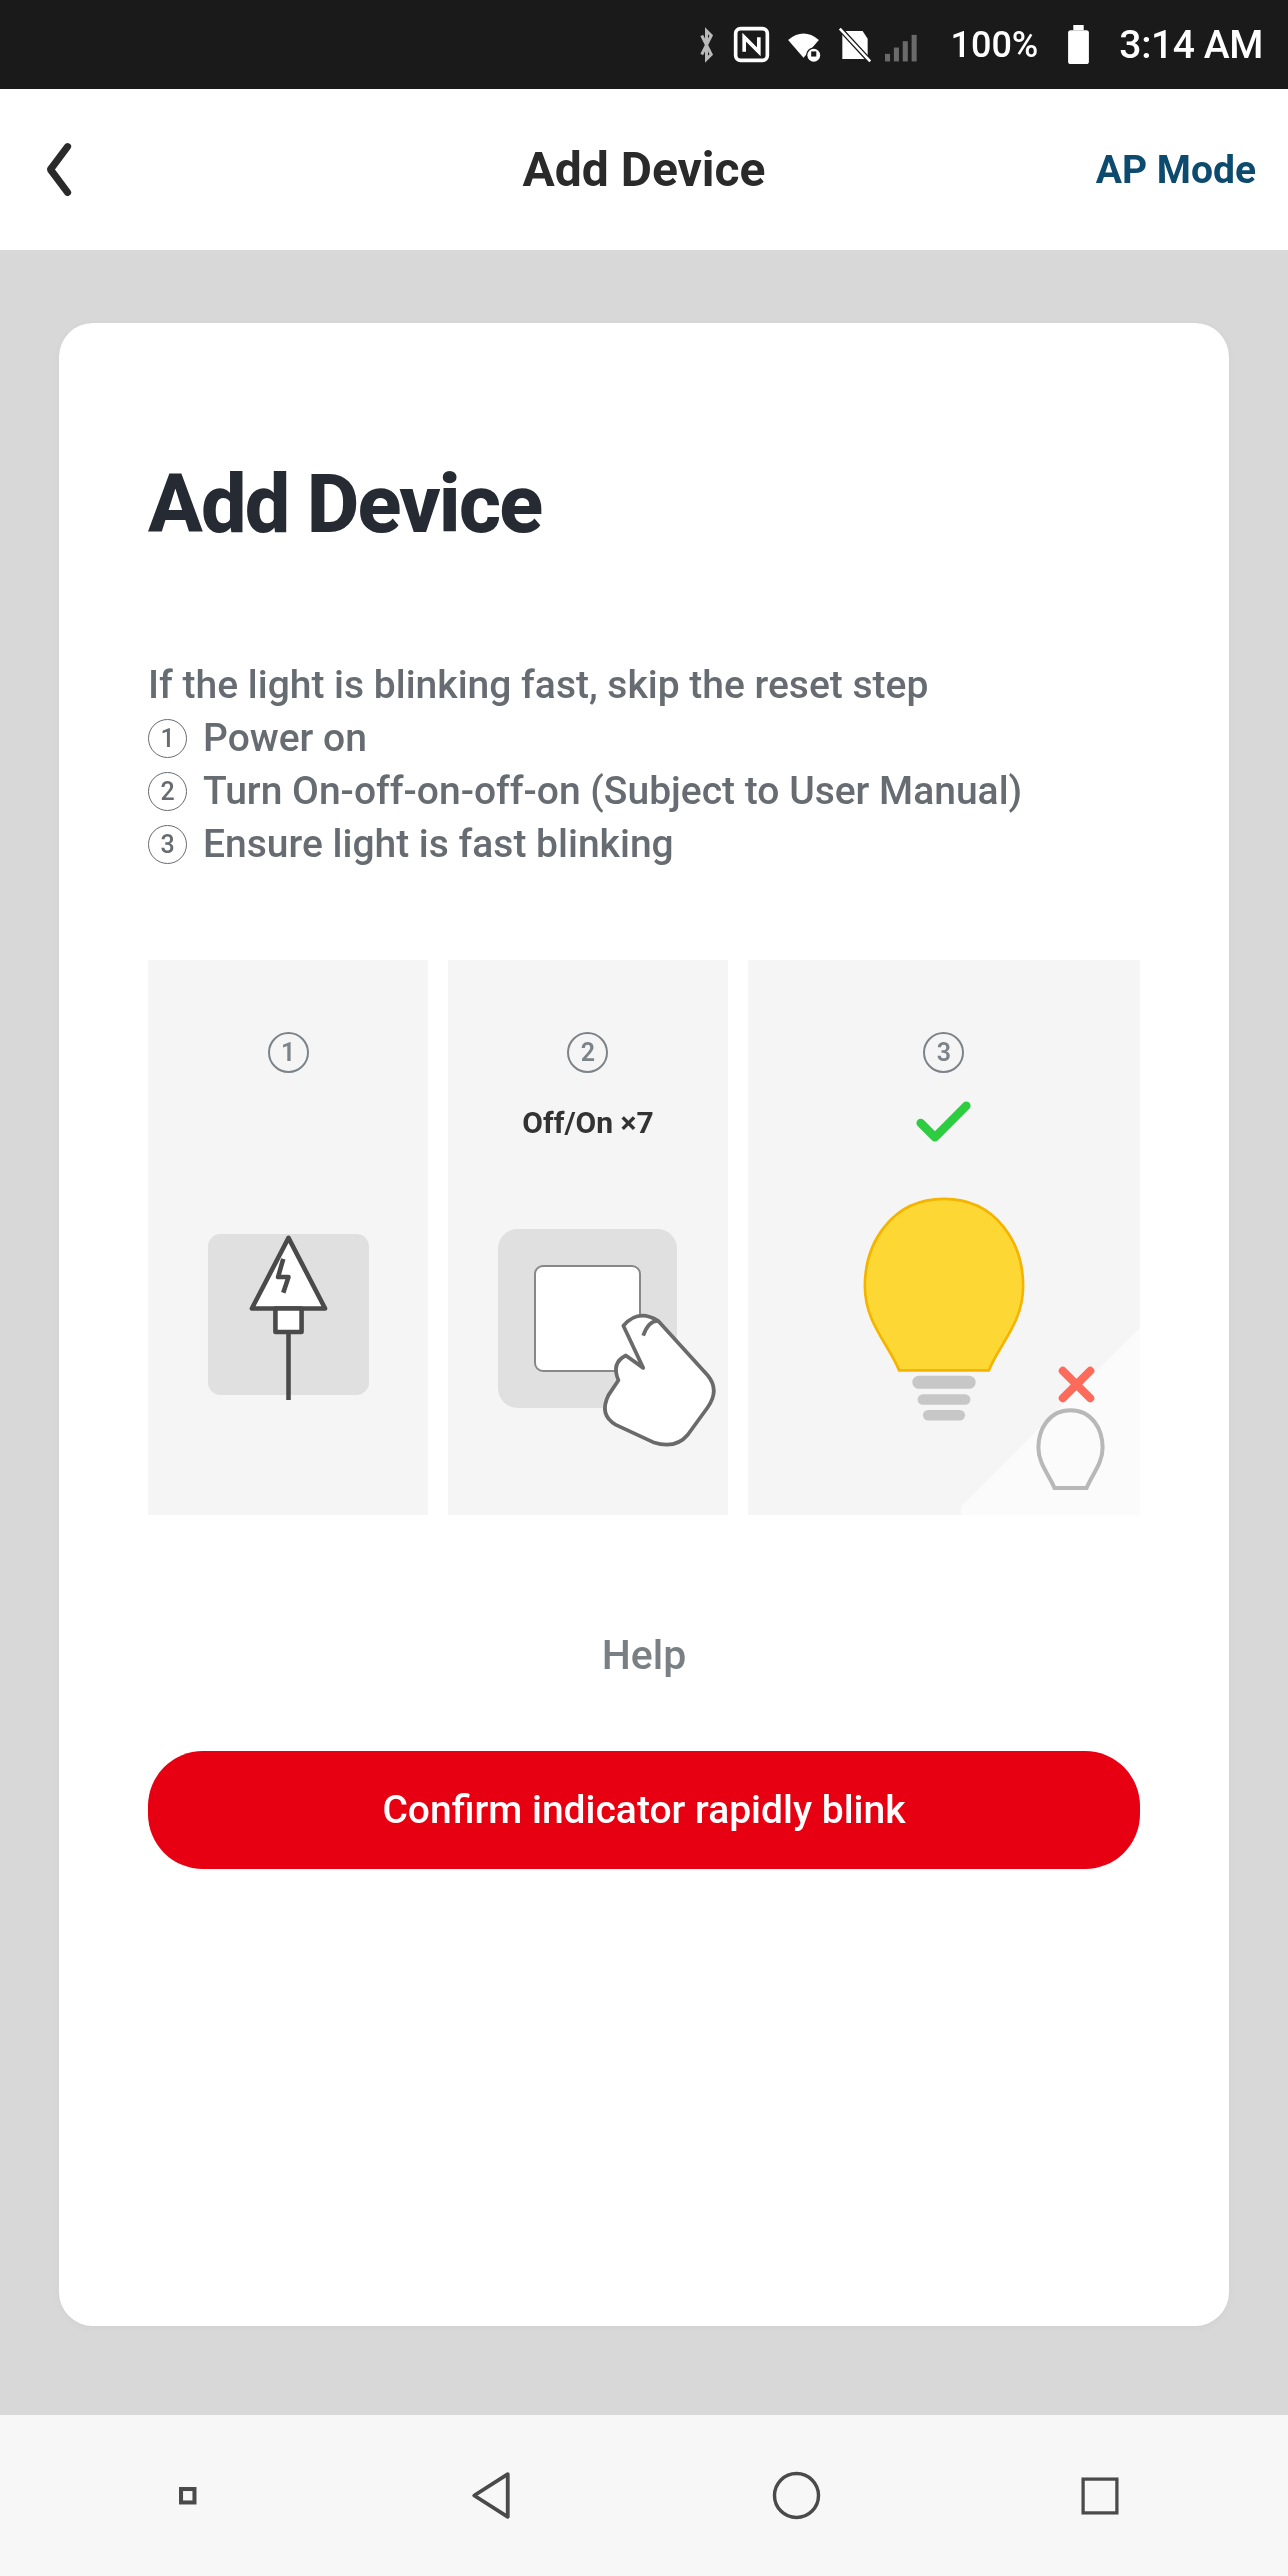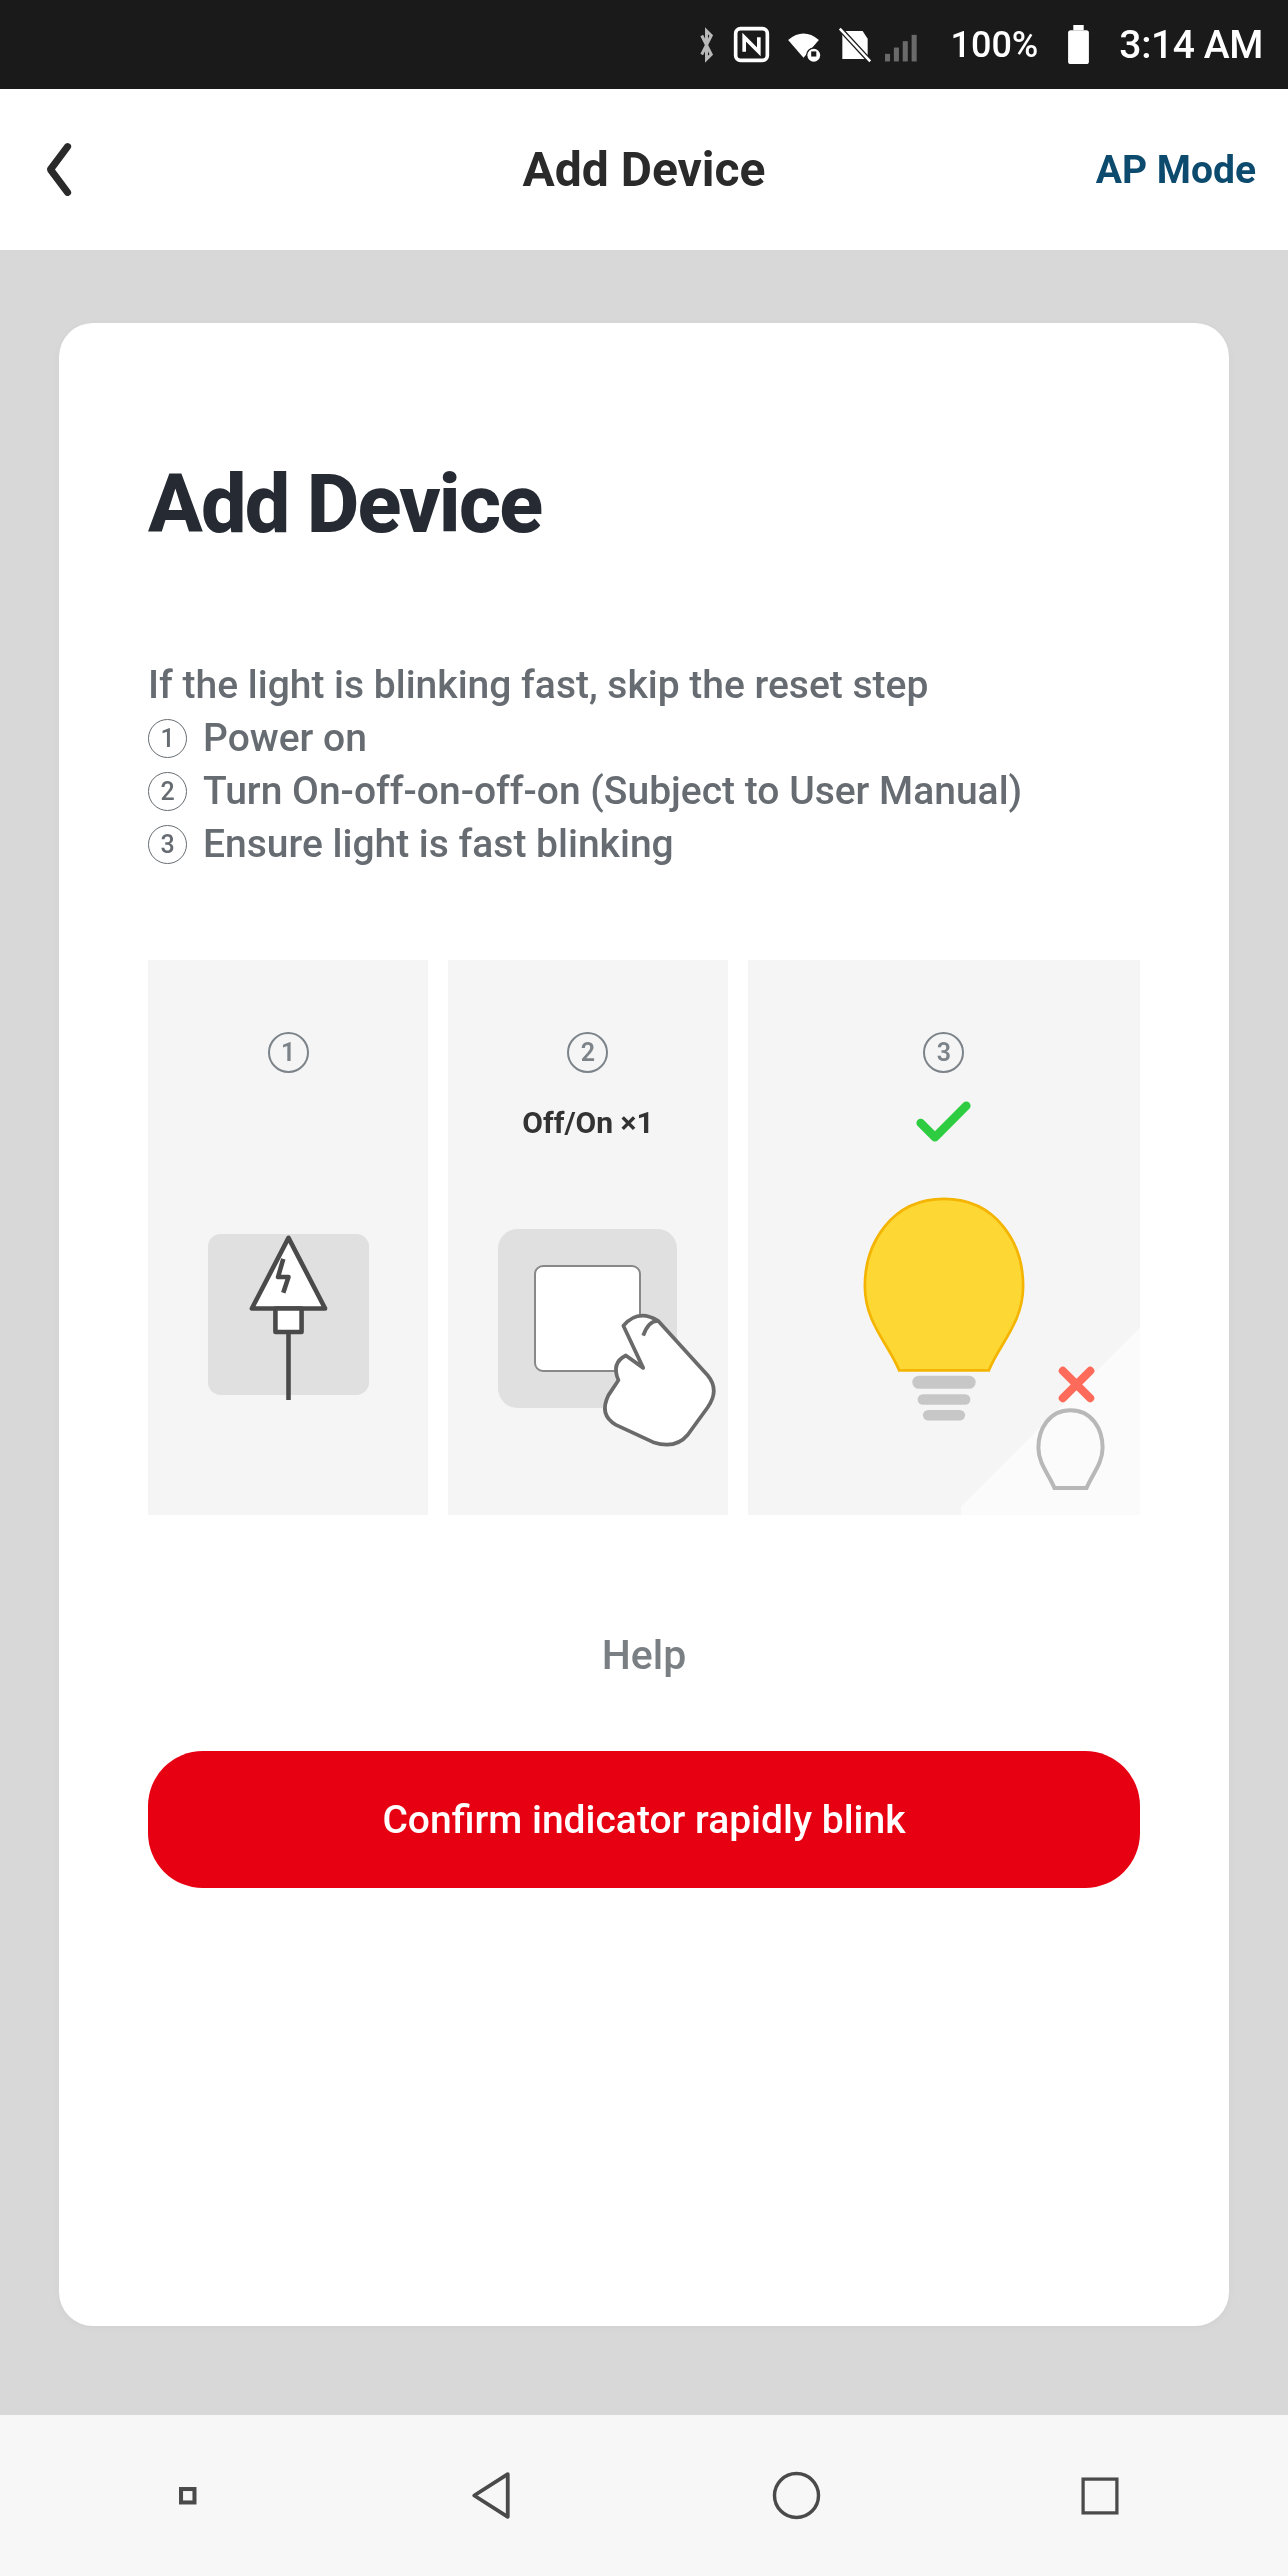--- a/index.html
+++ b/index.html
@@ -274,7 +274,7 @@
 
       <div class="panel">
         <div class="circle-badge">2</div>
-        <div class="sub">Off/On ×1</div>
+        <div class="sub">Off/On ×7</div>
         <div class="switch-wrap">
           <div class="switch-inner"></div>
           <svg class="hand" width="152" height="161" viewBox="0 0 120 130" fill="white" stroke="#6a6a6a" stroke-width="3" stroke-linejoin="round">

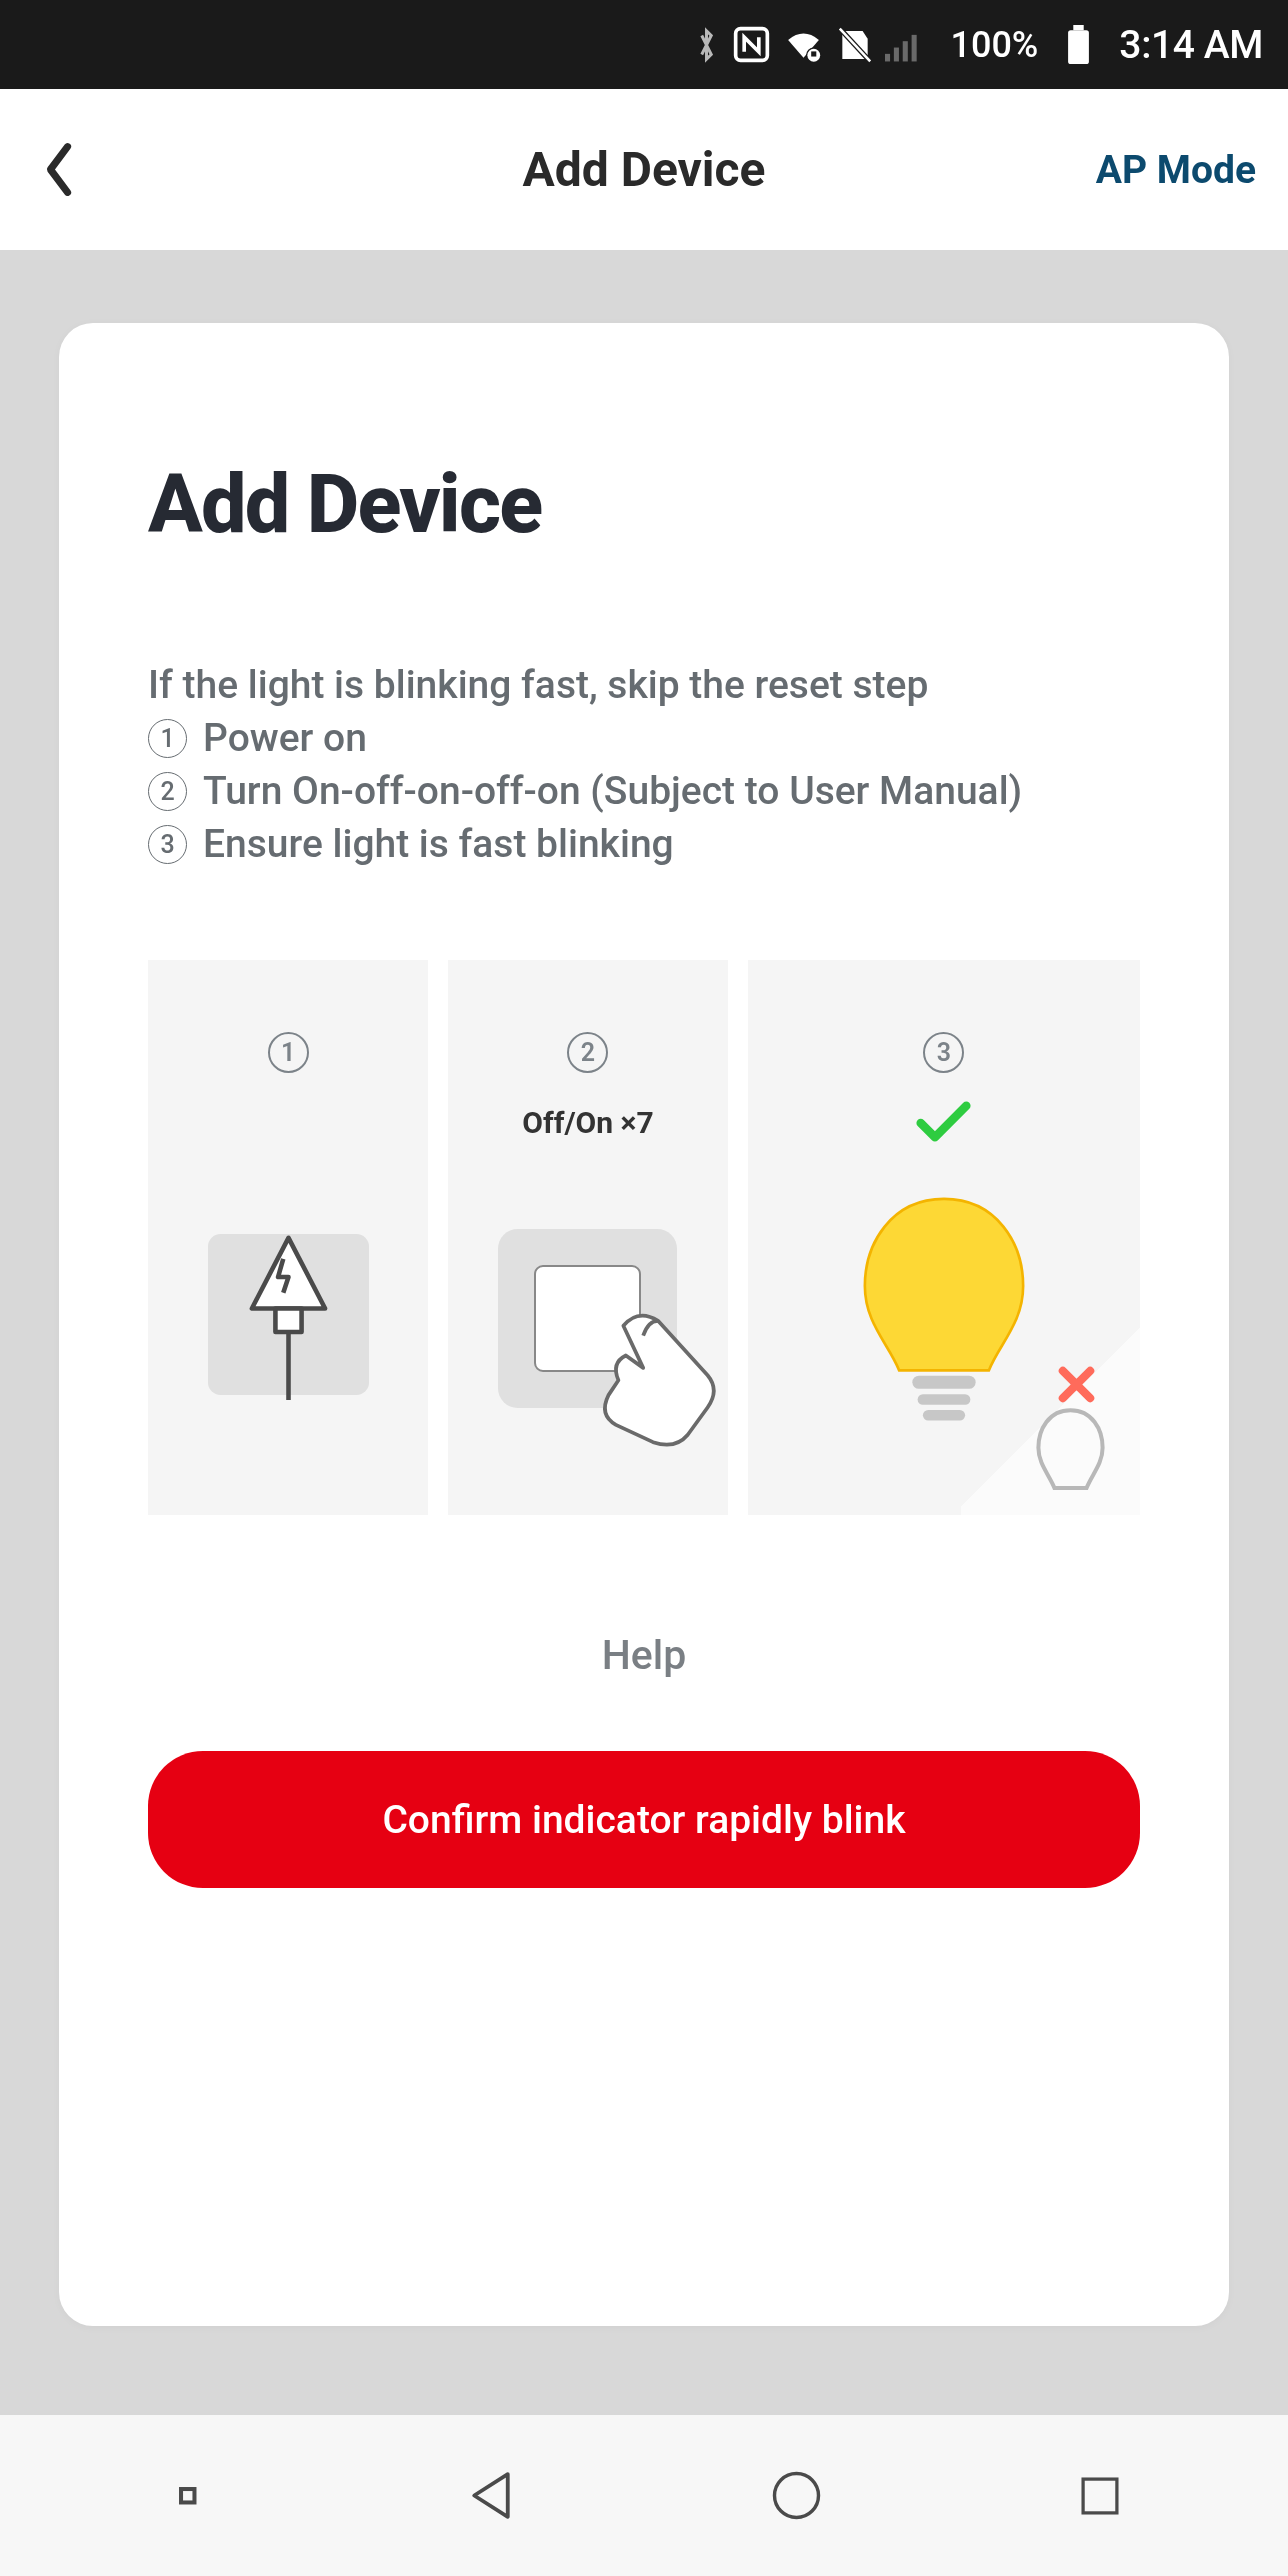--- a/index.html
+++ b/index.html
@@ -167,7 +167,7 @@
     
     .confirm-btn {
       margin-top: 72px;
-      height: 137px;
+      height: 118px;
       background: #e60012;
       border-radius: 55px;
       display: flex; align-items: center; justify-content: center;

